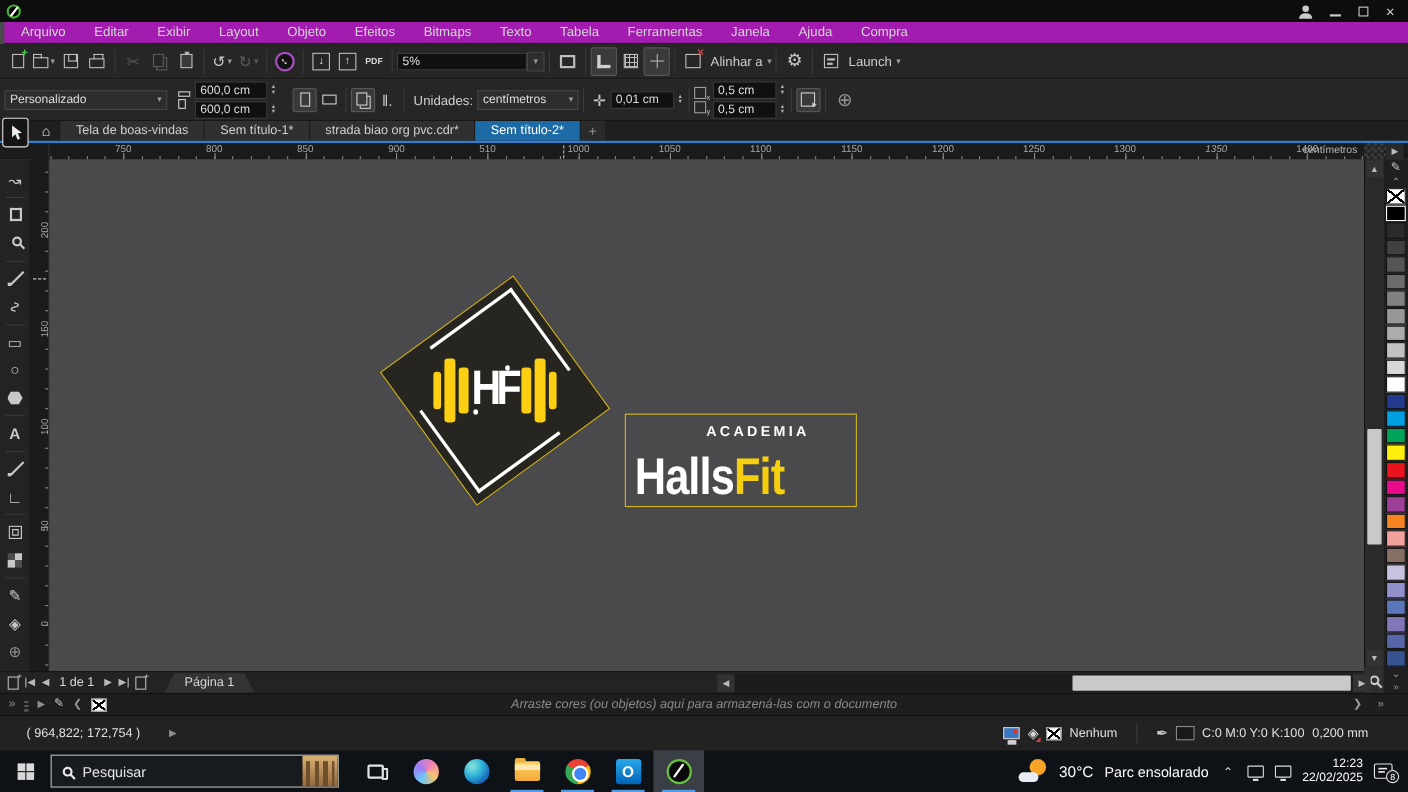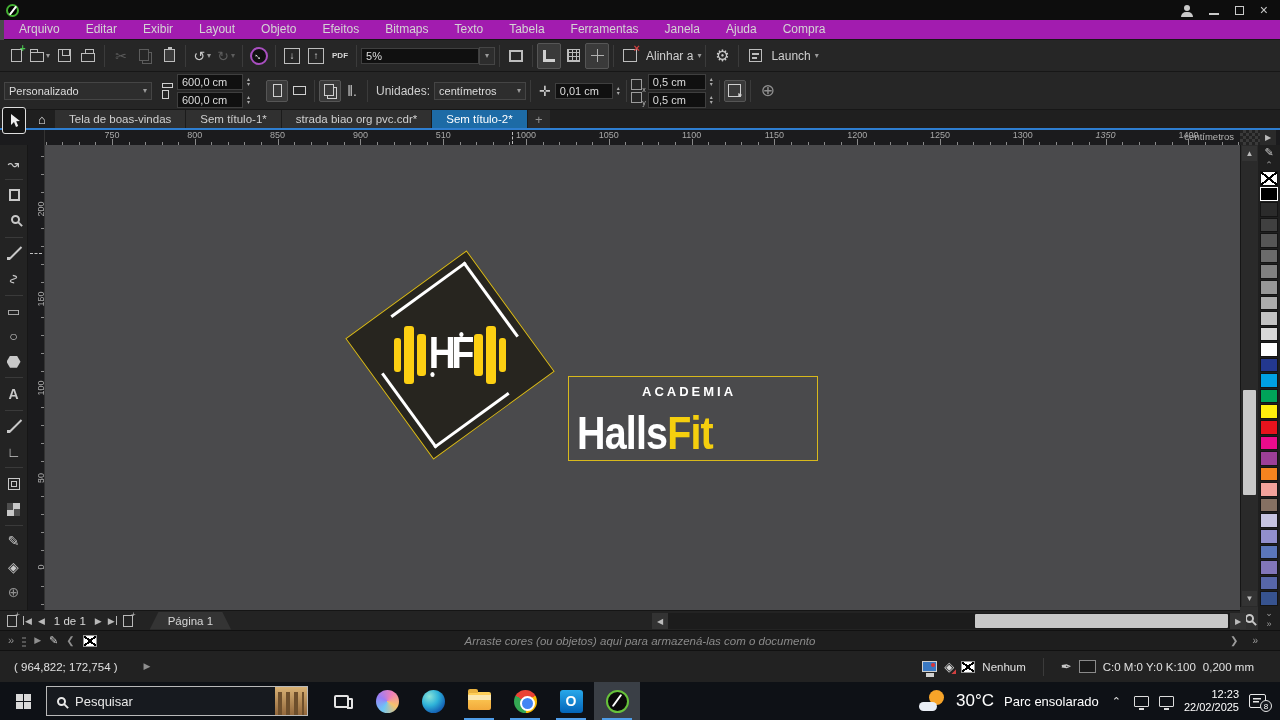--- a/index.html
+++ b/index.html
@@ -136,7 +136,7 @@
 .monogram{color:#fff;font-weight:bold;font-size:44px;letter-spacing:-5px;transform:scaleX(.85);line-height:1;margin:0 -2px 4px -4px;position:relative}
 .dotA{position:absolute;left:2px;bottom:-2px;width:5px;height:5px;border-radius:50%;background:#fff}
 .dotB{position:absolute;right:8px;top:1px;width:5px;height:5px;border-radius:50%;background:#fff}
-.wordmark{position:absolute;left:523px;top:231px;width:250px;height:85px;border:1px solid #d8b91c}
+.wordmark{position:absolute;left:523px;top:231px;width:211px;height:85px;border:1px solid #d8b91c}
 .wm-tag{position:absolute;left:73px;top:7px;color:#fff;font-weight:bold;font-size:13px;letter-spacing:3px}
 .wm-big{position:absolute;left:8px;bottom:4px;font-weight:bold;font-size:47px;line-height:1;letter-spacing:-1px;transform:scaleX(.84);transform-origin:left}
 .wm-white{color:#fff}.wm-yellow{color:#f5cf0e}

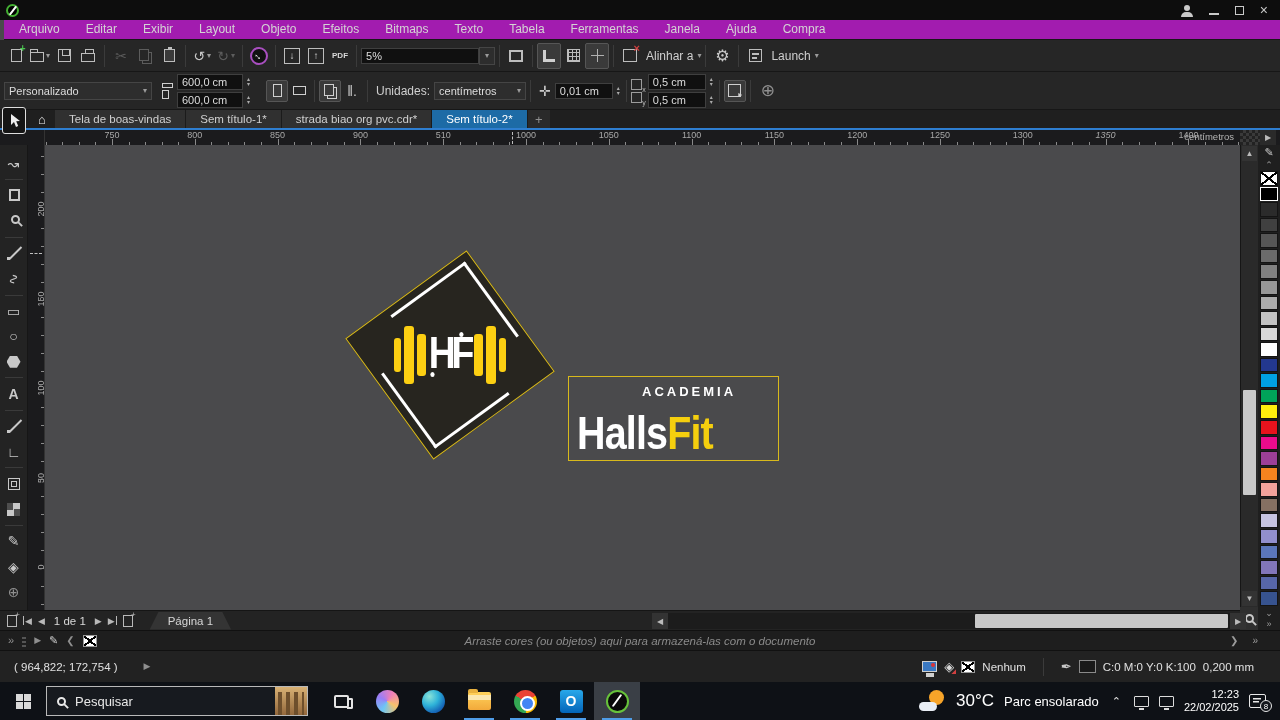--- a/index.html
+++ b/index.html
@@ -159,7 +159,7 @@
 .hint{position:absolute;left:50%;transform:translateX(-50%);color:#8a8a8a;font-style:italic;font-size:11.5px}
 .docpal-r{margin-left:auto;display:flex;gap:14px;color:#9c9c9c;font-size:10px;padding-right:14px}
 
-.statusbar{display:flex;align-items:center;padding:0 14px}
+.statusbar{display:flex;align-items:center;padding:0 24px}
 .coords{color:#e0e0e0;font-size:11.5px}
 .sb-right{margin-left:auto;display:flex;align-items:center;gap:7px;padding-right:12px}
 .i-mon{width:15px;height:11px;border:1px solid #cfcfcf;background:#3a78c2;position:relative}

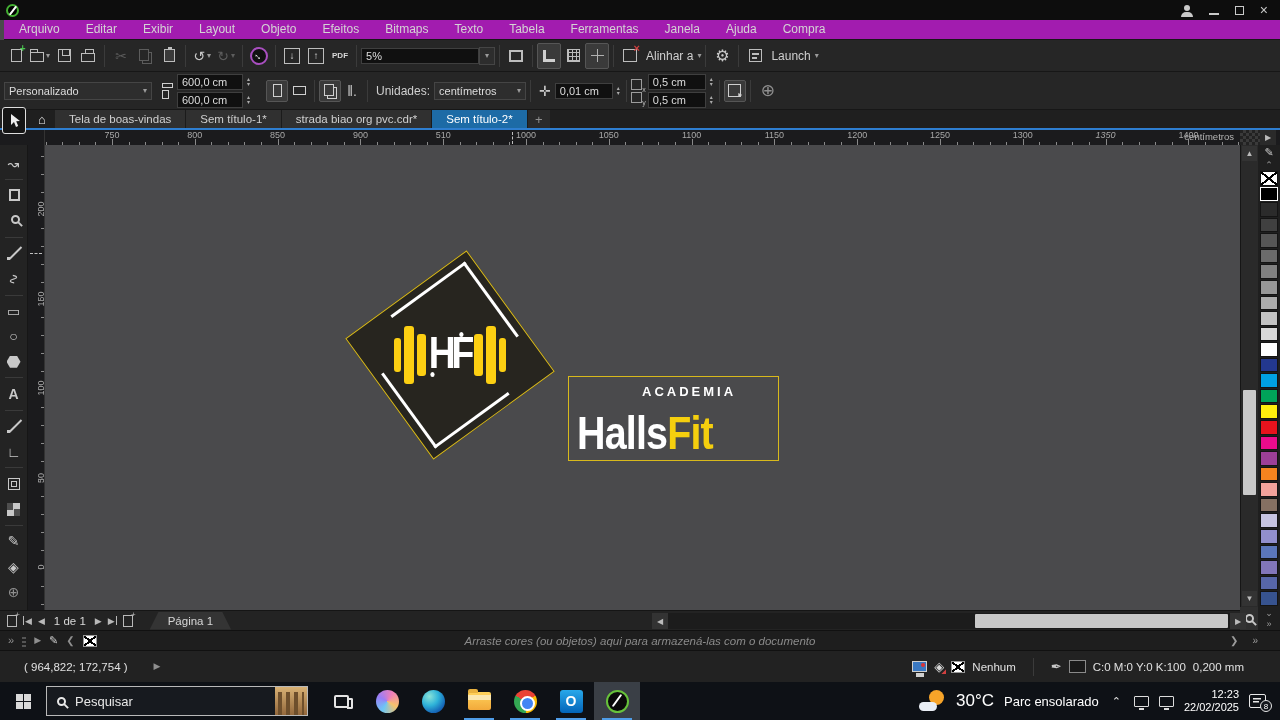--- a/index.html
+++ b/index.html
@@ -198,7 +198,7 @@
 .wx{position:relative;width:27px;height:24px;flex:none}
 .wx::before{content:'';position:absolute;right:2px;top:1px;width:15px;height:15px;border-radius:50%;background:#f7a429}
 .wx::after{content:'';position:absolute;left:0;bottom:2px;width:18px;height:9px;border-radius:6px;background:#e9eef5}
-.wxtemp{color:#fff;font-size:17px}
+.wxtemp{color:#fff;font-size:14px}
 .wxdesc{color:#fff;font-size:13px}
 .chev{color:#e4e4e4;font-size:11px;padding:0 3px}
 .trayico{width:15px;height:11px;border:1.5px solid #dcdcdc;border-radius:1px;position:relative}

